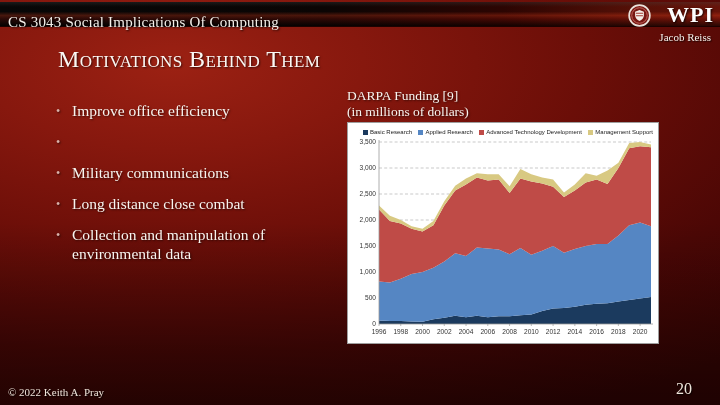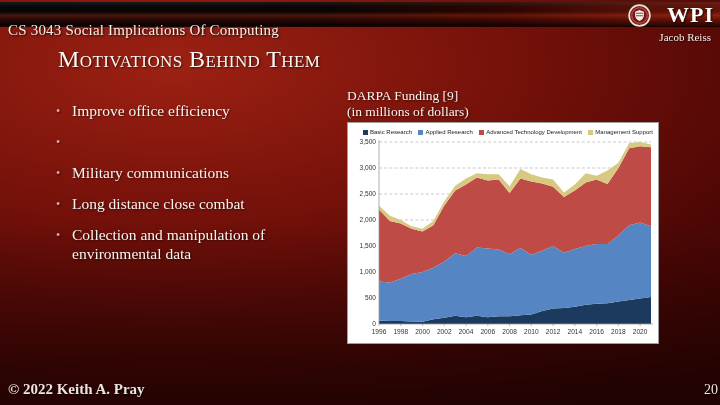--- a/index.html
+++ b/index.html
@@ -23,7 +23,7 @@
     border-bottom:1px solid #1c0200;
   }
   .course-title{
-    position:absolute;left:8px;top:16px;height:24px;line-height:24px;
+    position:absolute;left:8px;top:8px;height:24px;line-height:24px;
     font-size:15px;color:#f3efe9;letter-spacing:0.2px;
     text-shadow:1px 1px 2px rgba(0,0,0,0.8);
   }

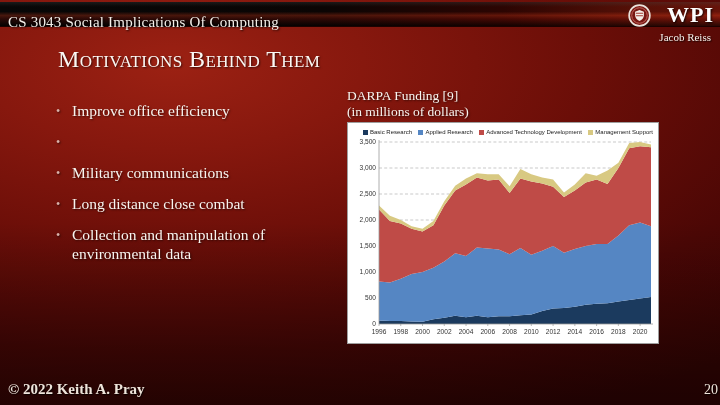--- a/index.html
+++ b/index.html
@@ -80,9 +80,8 @@
   .chart-svg{display:block;width:304px;height:202px;}
   
   .footer-copyright{
-    position:absolute;left:8px;bottom:7px;font-size:15px;color:#eee4da;
+    position:absolute;left:8px;bottom:7px;font-size:11px;color:#eee4da;
     text-shadow:1px 1px 1px rgba(0,0,0,0.7);
-    font-weight:bold;
   }
   .page-number{
     position:absolute;right:2px;bottom:7px;font-size:14px;color:#eee4da;

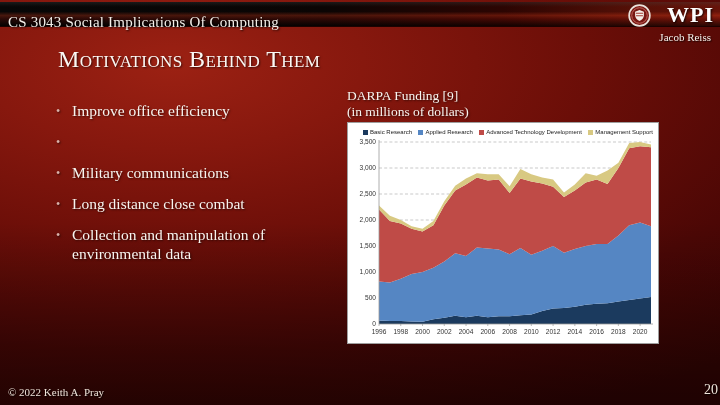--- a/index.html
+++ b/index.html
@@ -84,7 +84,7 @@
     text-shadow:1px 1px 1px rgba(0,0,0,0.7);
   }
   .page-number{
-    position:absolute;right:2px;bottom:7px;font-size:14px;color:#eee4da;
+    position:absolute;right:28px;bottom:7px;font-size:16px;color:#eee4da;
     text-shadow:1px 1px 1px rgba(0,0,0,0.7);
     margin-left:44px;
   }

